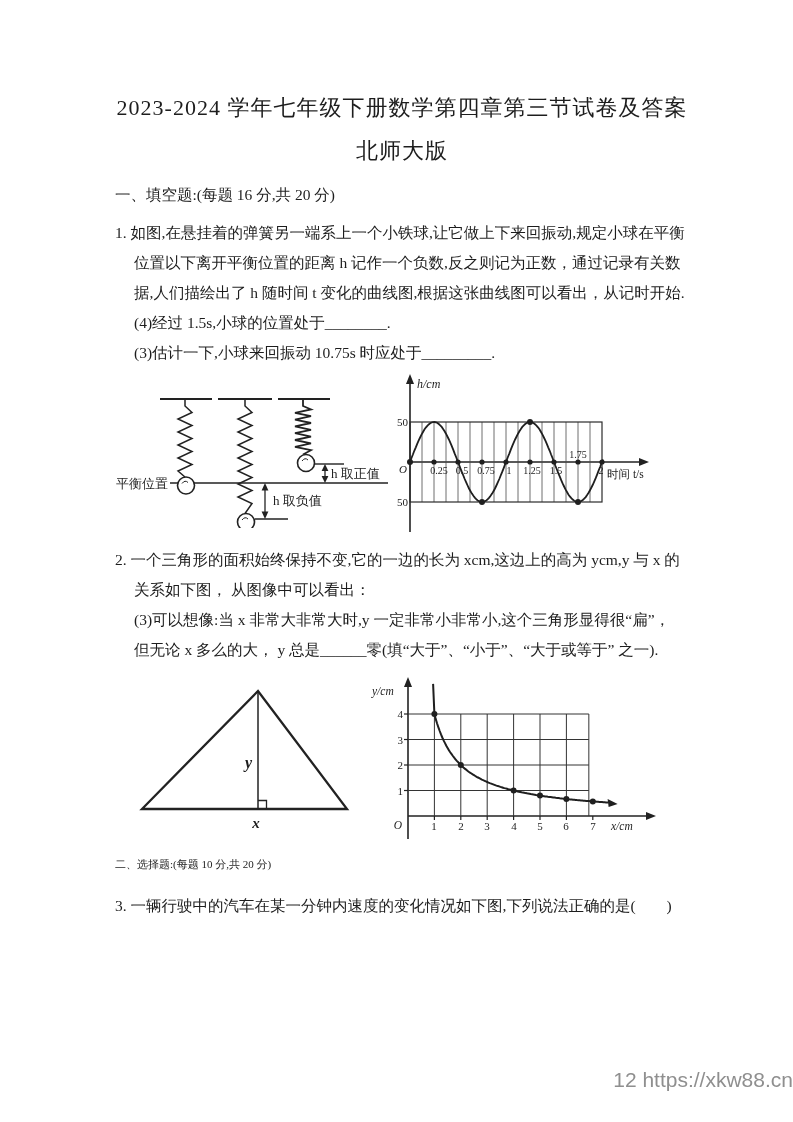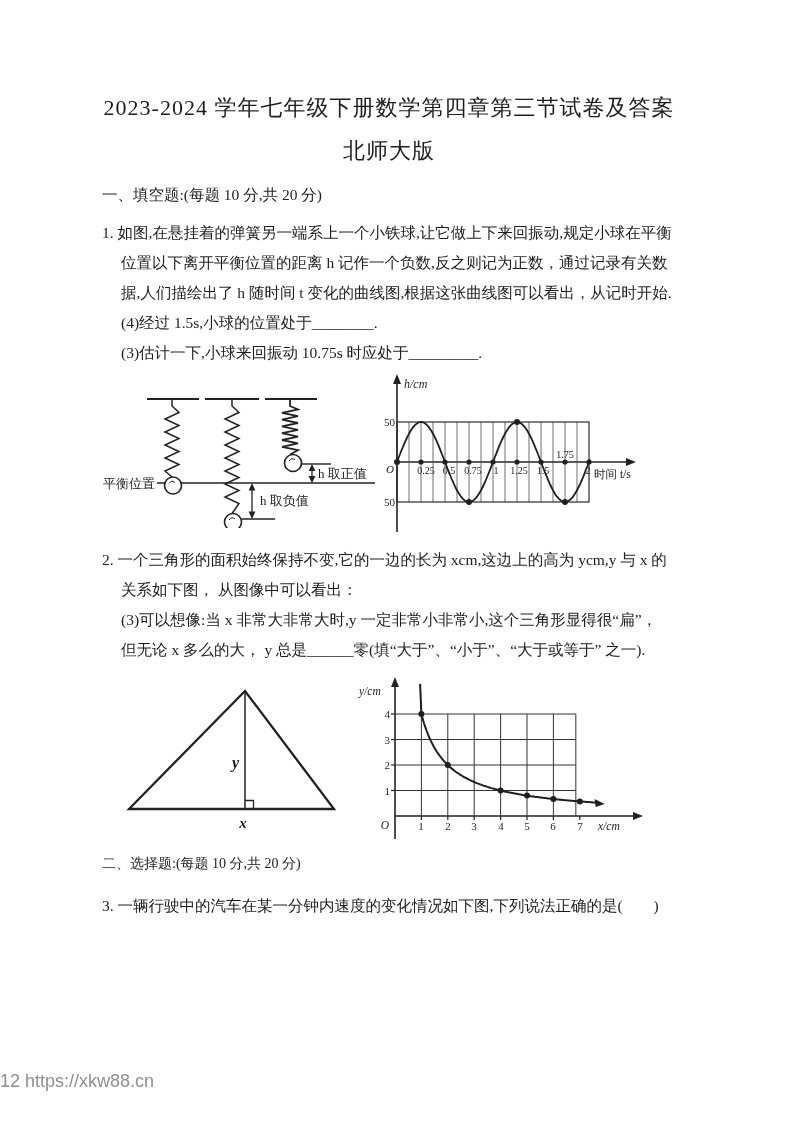--- a/index.html
+++ b/index.html
@@ -5,7 +5,7 @@
   html,body{margin:0;padding:0;background:#ffffff;}
   .page{position:relative;width:793px;height:1122px;background:#fff;overflow:hidden;
         font-family:"Liberation Serif","DejaVu Serif",serif;color:#1d1d1d;}
-  .content{position:absolute;left:102px;top:86px;width:574px;}
+  .content{position:absolute;left:115px;top:86px;width:574px;}
   .title{font-size:22px;line-height:43px;text-align:center;margin:0;font-weight:normal;letter-spacing:1px;}
   .heading{font-size:15.5px;line-height:30px;margin-top:8px;}
   .stem{font-size:15.5px;line-height:30px;margin:8px 0 0 0;padding-left:19px;text-indent:-19px;}

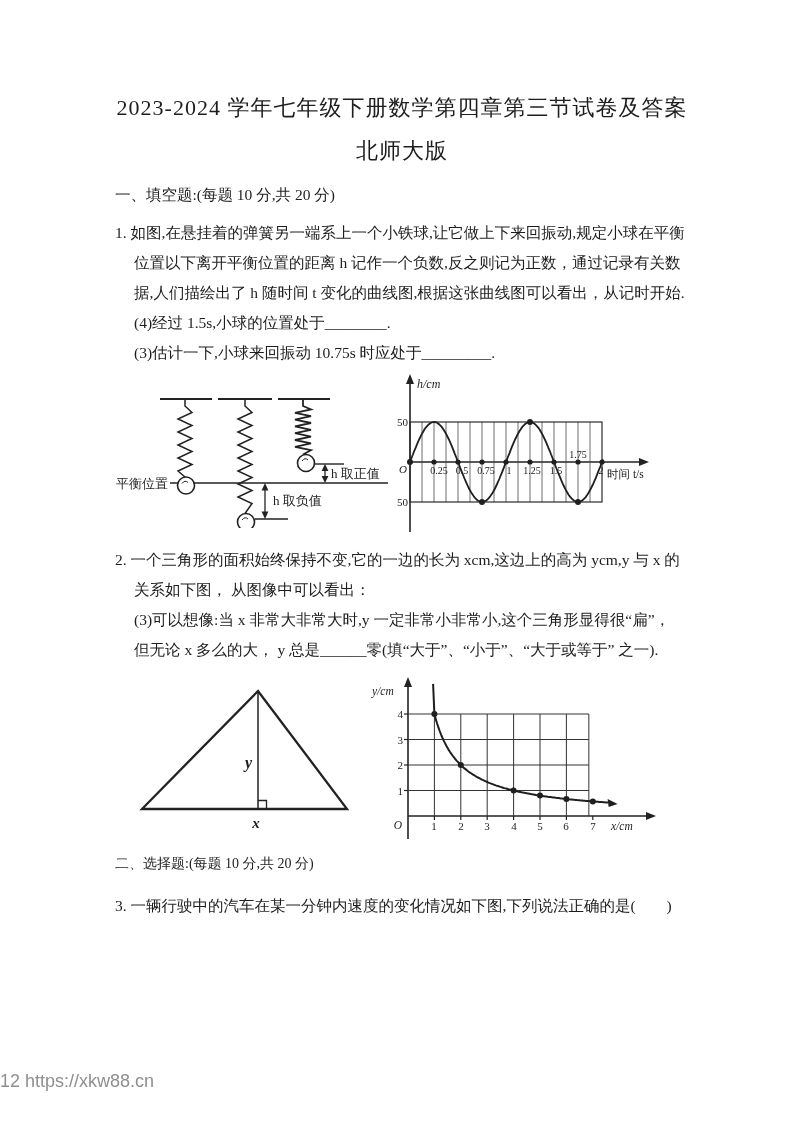--- a/index.html
+++ b/index.html
@@ -28,7 +28,7 @@
 
     <h1 class="title">2023-2024 学年七年级下册数学第四章第三节试卷及答案北师大版</h1>
 
-    <div class="heading">一、填空题:(每题 10 分,共 20 分)</div>
+    <div class="heading">一、填空题:(每题 16 分,共 20 分)</div>
 
     <p class="stem">1. 如图,在悬挂着的弹簧另一端系上一个小铁球,让它做上下来回振动,规定小球在平衡位置以下离开平衡位置的距离 h 记作一个负数,反之则记为正数，通过记录有关数据,人们描绘出了 h 随时间 t 变化的曲线图,根据这张曲线图可以看出，从记时开始.</p>
 

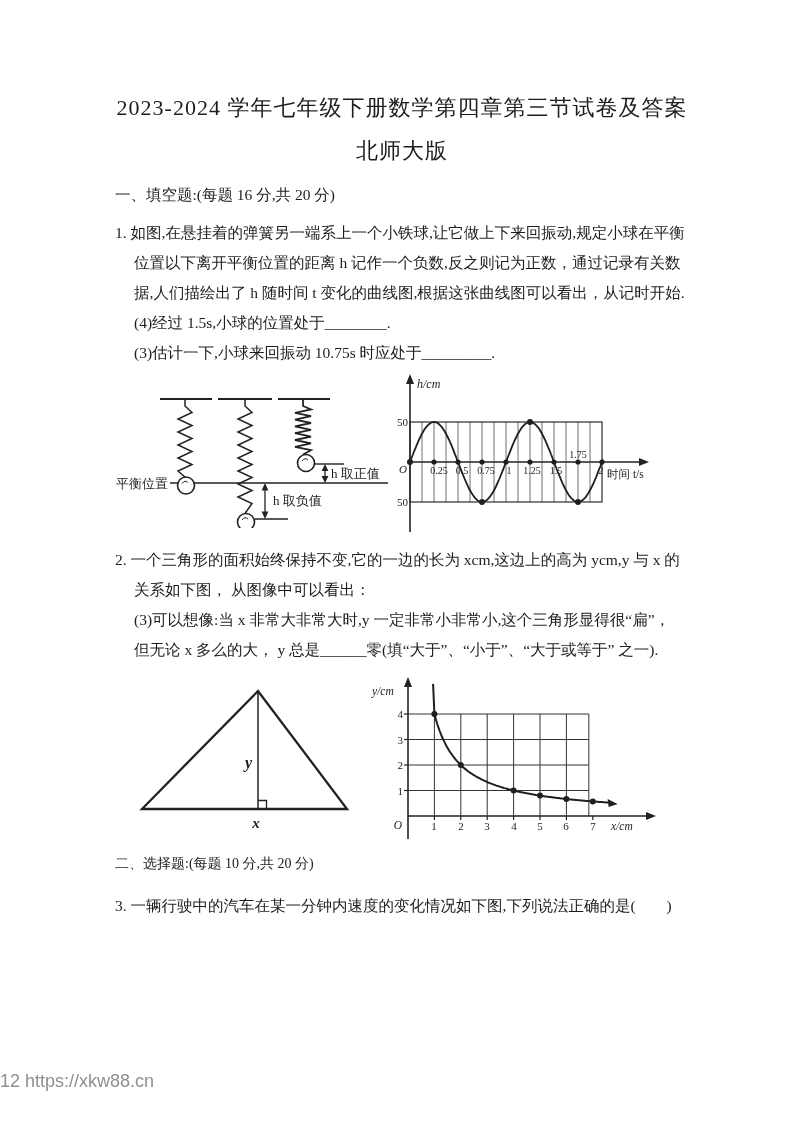--- a/index.html
+++ b/index.html
@@ -13,7 +13,7 @@
   .figrow{display:flex;align-items:flex-start;margin:4px 0 0 -3px;}
   .figrow .springs-wrap{margin-top:21px;}
   .figrow2{display:flex;align-items:flex-start;gap:8px;margin:8px 0 0 15px;}
-  .heading2{font-size:14px;line-height:30px;margin-top:4px;}
+  .heading2{font-size:11px;line-height:30px;margin-top:4px;}
   .q3{font-size:15.5px;line-height:30px;margin-top:12px;}
   svg{display:block;}
   svg text{font-family:"Liberation Serif","DejaVu Serif",serif;fill:#1d1d1d;}

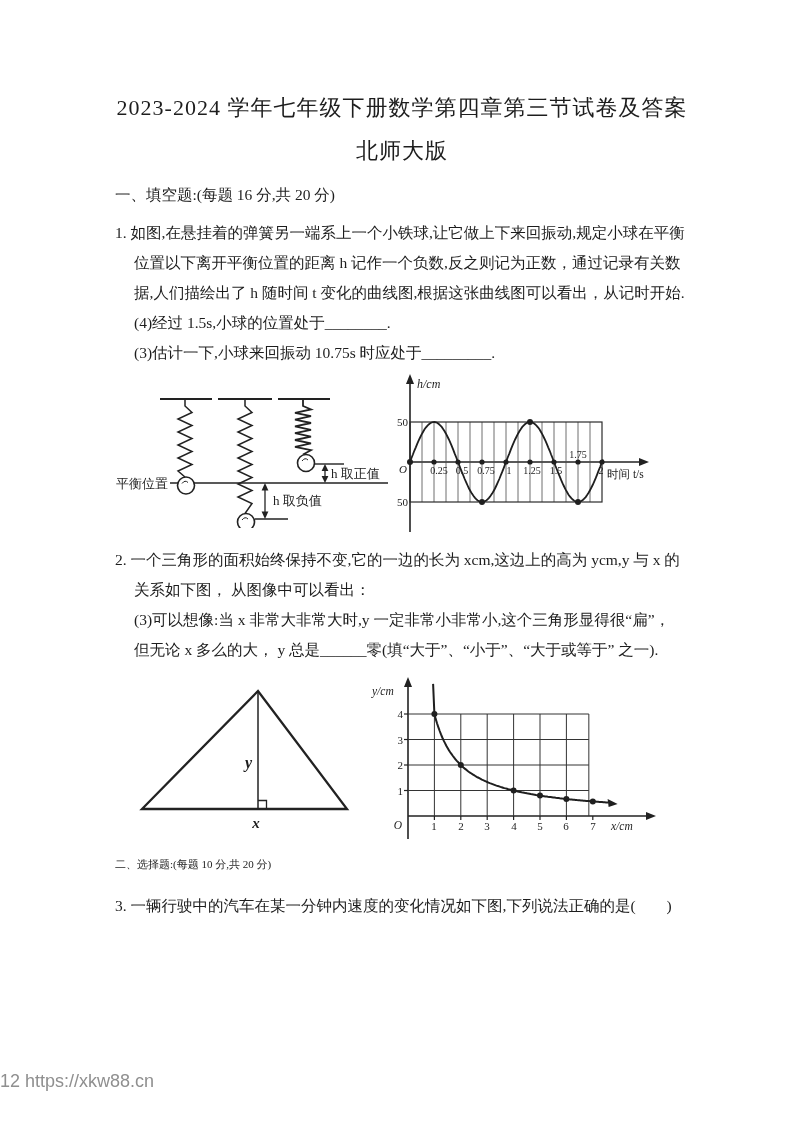--- a/index.html
+++ b/index.html
@@ -17,8 +17,8 @@
   .q3{font-size:15.5px;line-height:30px;margin-top:12px;}
   svg{display:block;}
   svg text{font-family:"Liberation Serif","DejaVu Serif",serif;fill:#1d1d1d;}
-  .footer{position:absolute;left:0;right:0;bottom:30px;text-align:left;
-          font-family:"Liberation Sans","DejaVu Sans",sans-serif;font-size:18px;color:#8f8f8f;}
+  .footer{position:absolute;left:0;right:0;bottom:30px;text-align:right;
+          font-family:"Liberation Sans","DejaVu Sans",sans-serif;font-size:21px;color:#8f8f8f;}
 </style>
 </head>
 <body>

